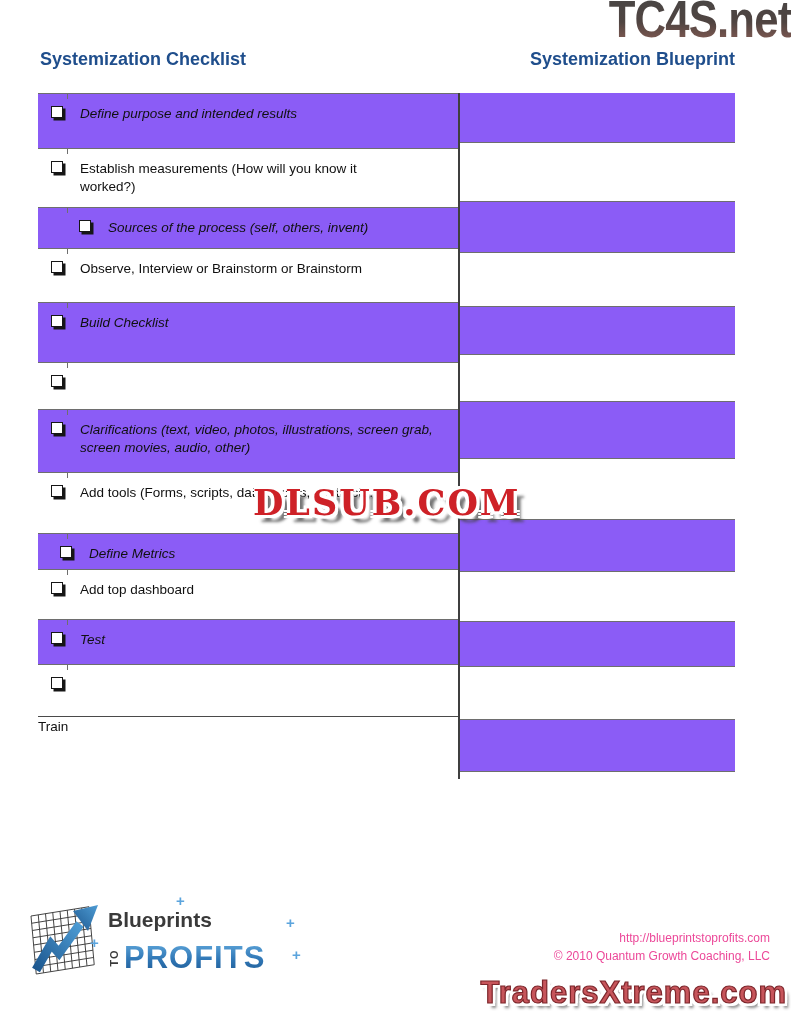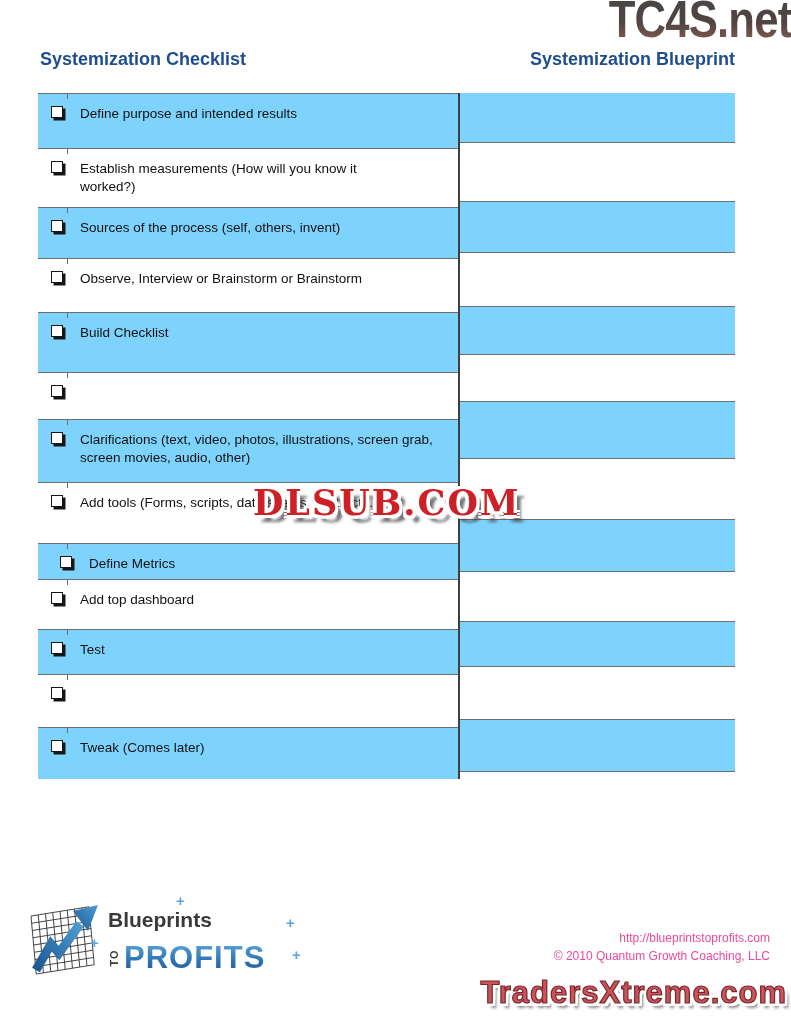--- a/index.html
+++ b/index.html
@@ -33,7 +33,7 @@
   .row { position:relative; width:100%; border-top:1px solid #6e6e6e; display:flex; align-items:flex-start; }
   .col-left  .row:last-child  { border-bottom:1.5px solid #4a4a4a; }
   .col-right .row:last-child { border-bottom:1px solid #6e6e6e; }
-  .row.b { background:#7dd3fc; }
+  .row.b { background:#8b5cf6;font-style:italic; }
   .row.w { background:#ffffff; }
   .col-left .row::before { content:""; position:absolute; left:29px; top:0; width:1px; height:5px; background:#6e6e6e; }
 

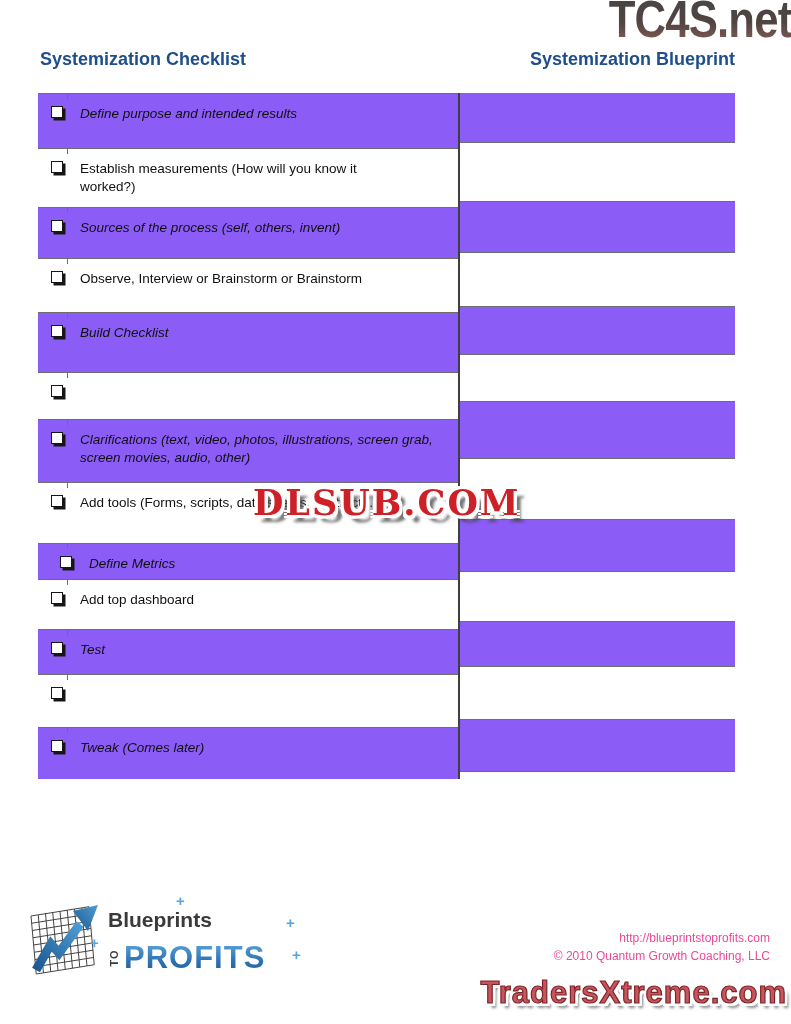--- a/index.html
+++ b/index.html
@@ -118,7 +118,7 @@
           </span>
           <span class="lab">Establish measurements (How will you know it worked?)</span>
         </div>
-        <div class="row b" style="height: 51px;">
+        <div class="row b" style="height: 41px; padding-left: 28px;">
           <span class="cbwrap">
             <span class="cb"></span>
           </span>

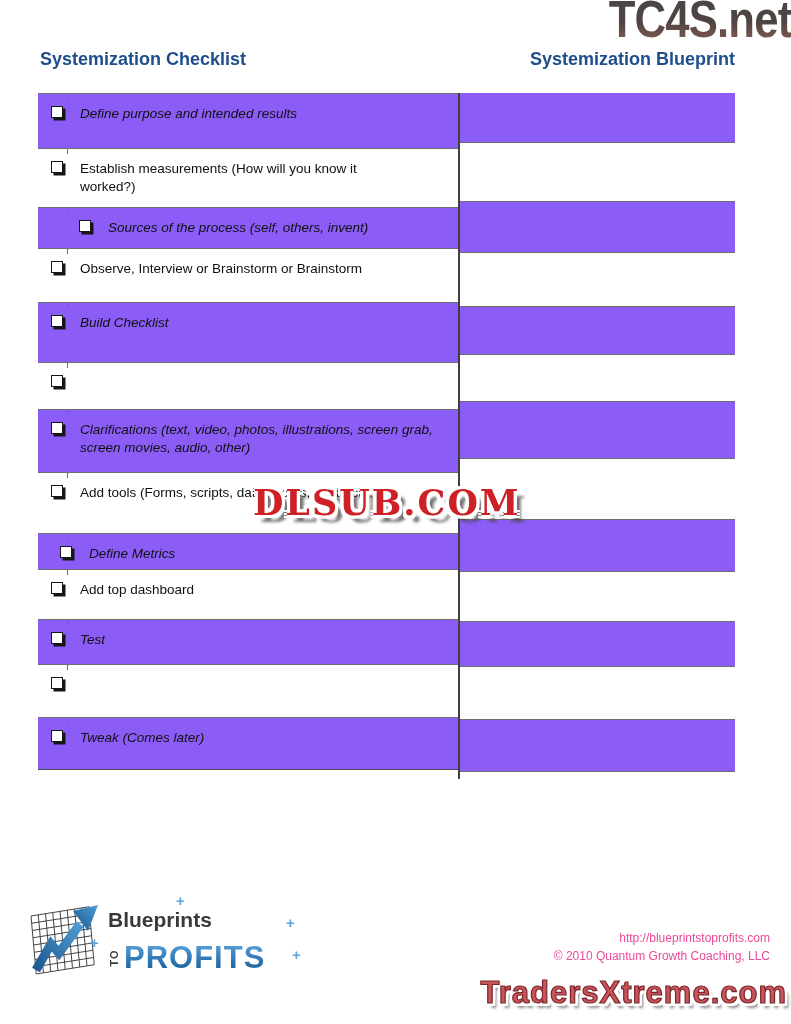--- a/index.html
+++ b/index.html
@@ -176,12 +176,6 @@
             <span class="cb"></span>
           </span>
           <span class="lab">Train</span>
-        </div>
-        <div class="row b" style="height: 53px;">
-          <span class="cbwrap">
-            <span class="cb"></span>
-          </span>
-          <span class="lab">Tweak (Comes later)</span>
         </div>
       </div>
     <div class="divider"></div>

